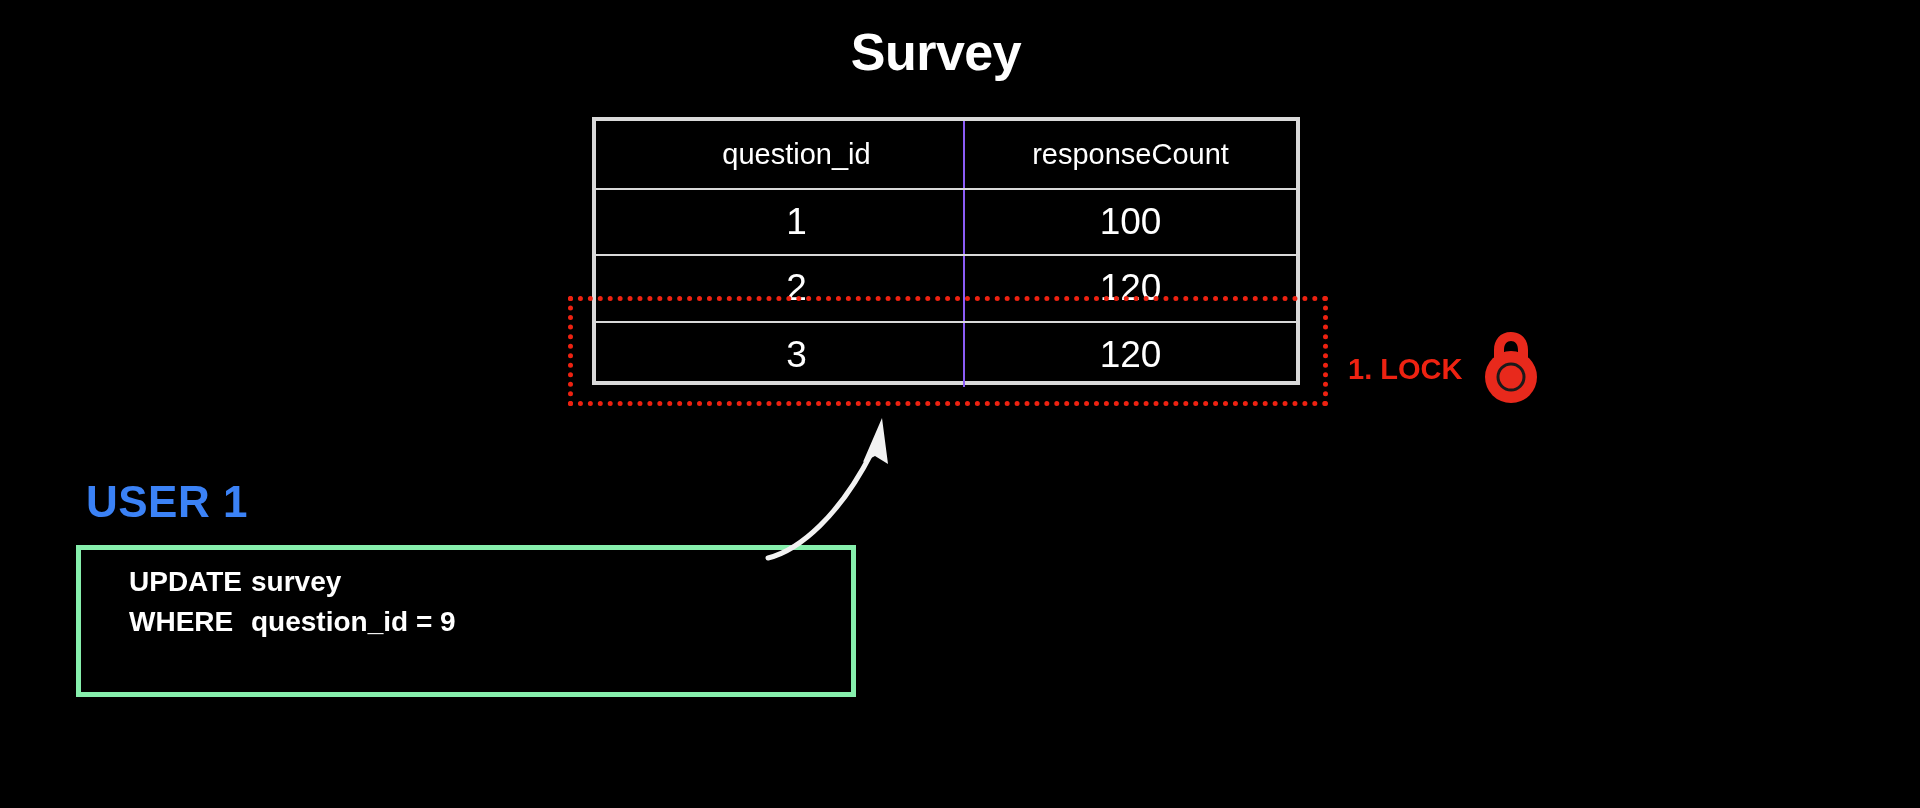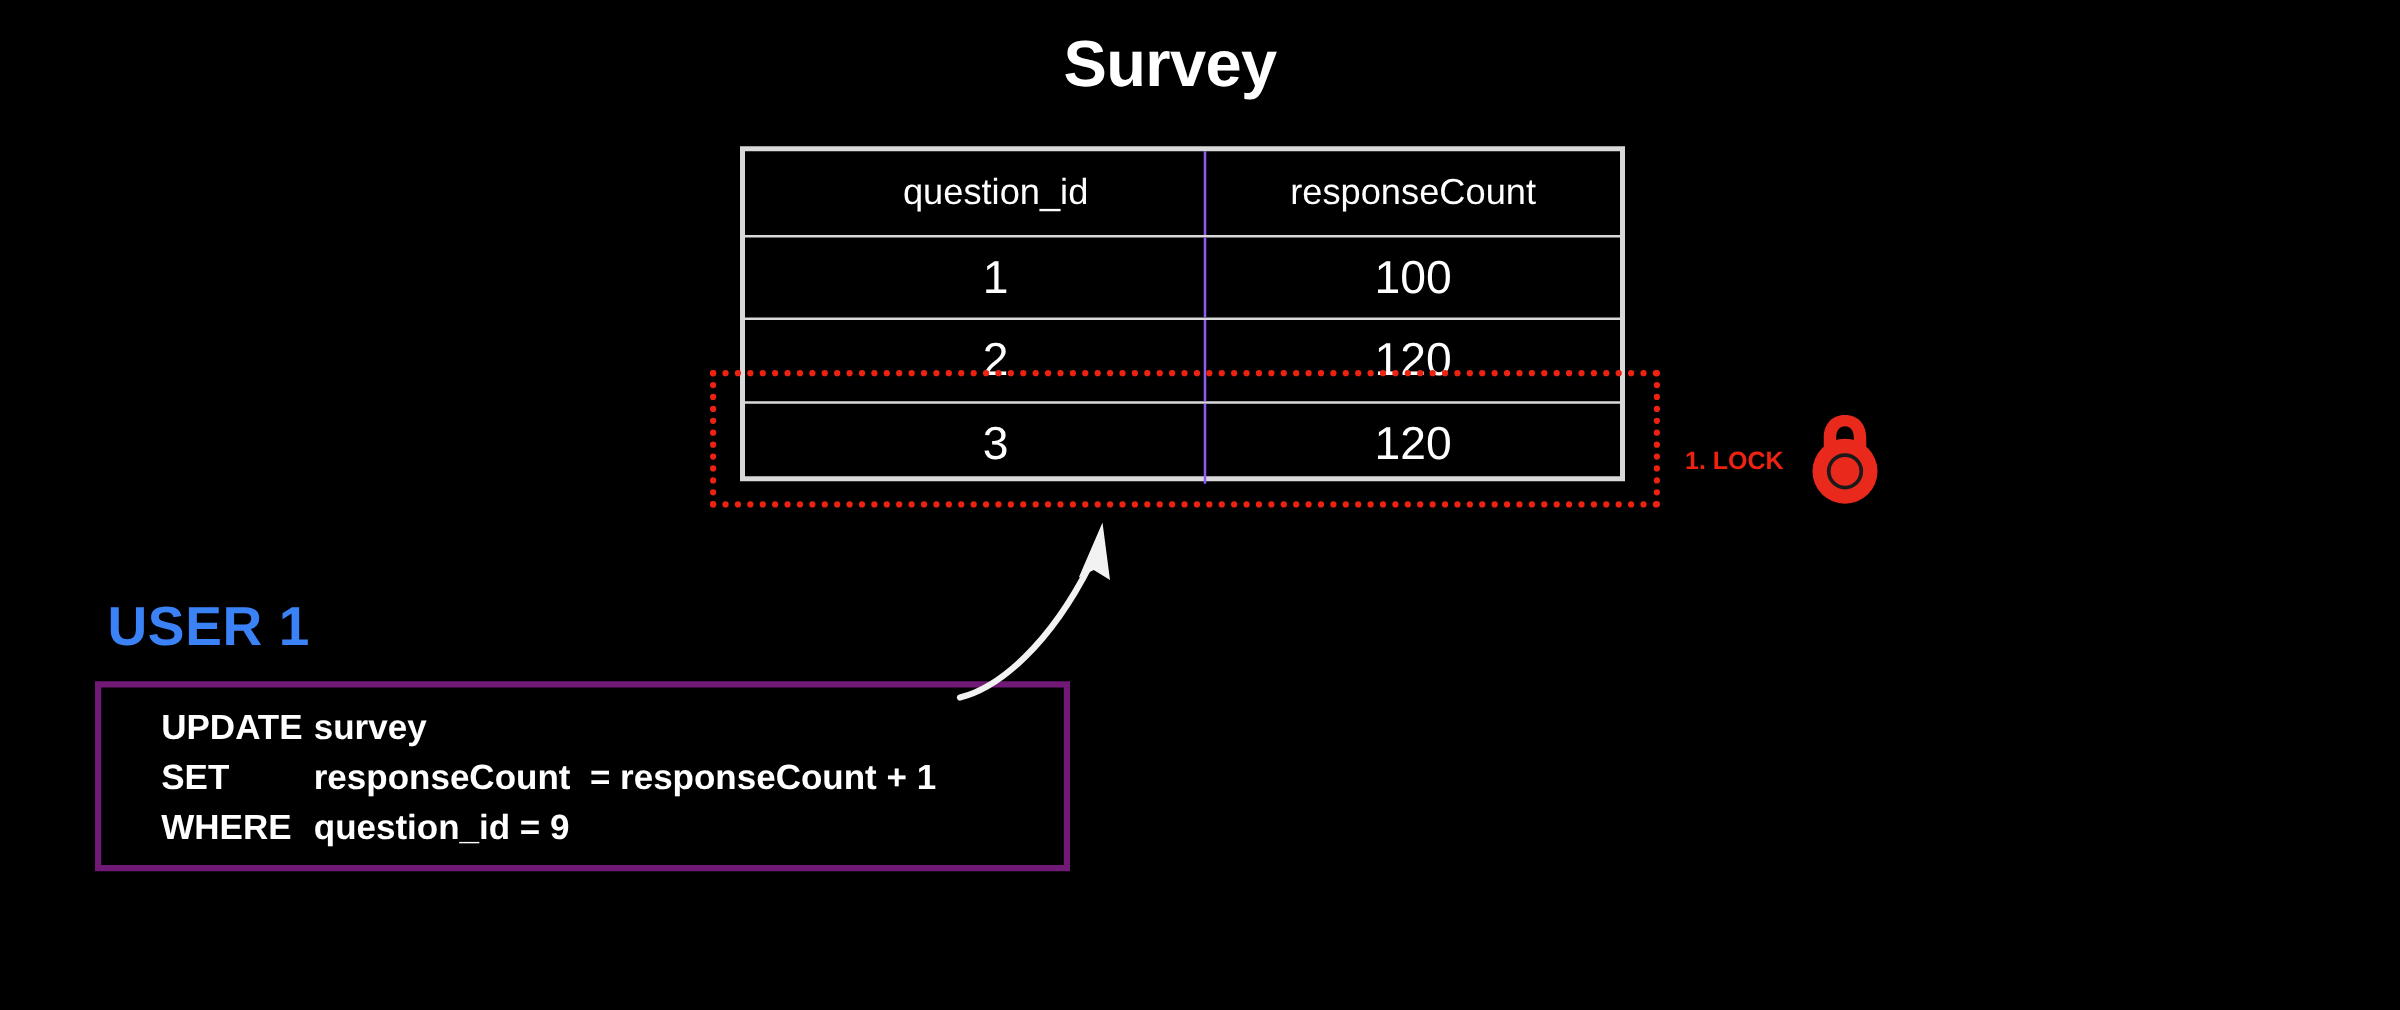--- a/index.html
+++ b/index.html
@@ -80,7 +80,7 @@
     gap: 22px;
   }
   #lock-label {
-    font-size: 20px;
+    font-size: 29px;
     font-weight: bold;
     color: #ee2211;
     white-space: nowrap;

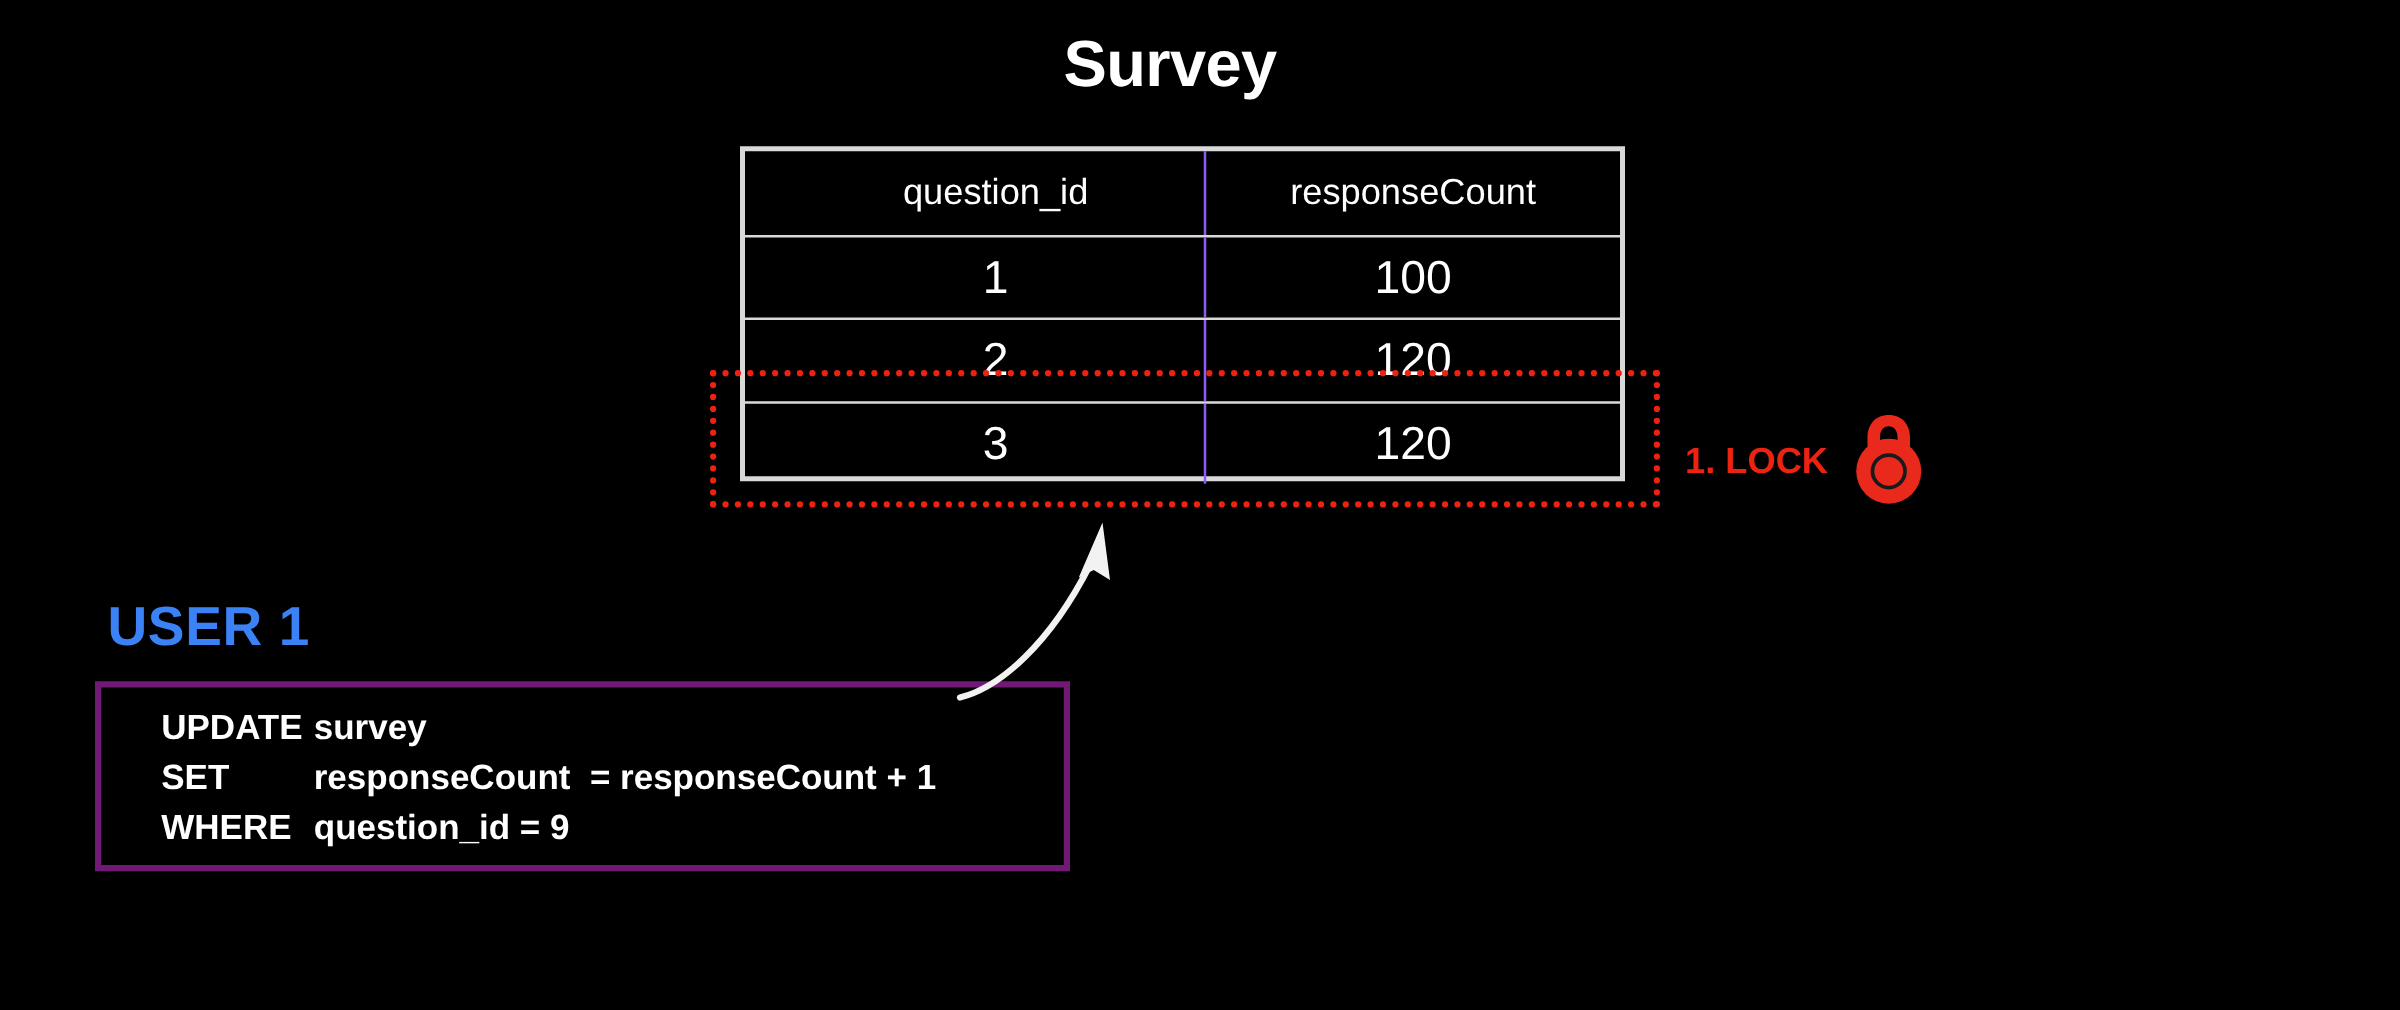--- a/index.html
+++ b/index.html
@@ -105,7 +105,7 @@
     top: 545px;
     width: 780px;
     height: 152px;
-    border: 5px solid #701a75;
+    border: 5px solid #86efac;
     box-sizing: border-box;
     padding: 16px 0 0 48px;
   }

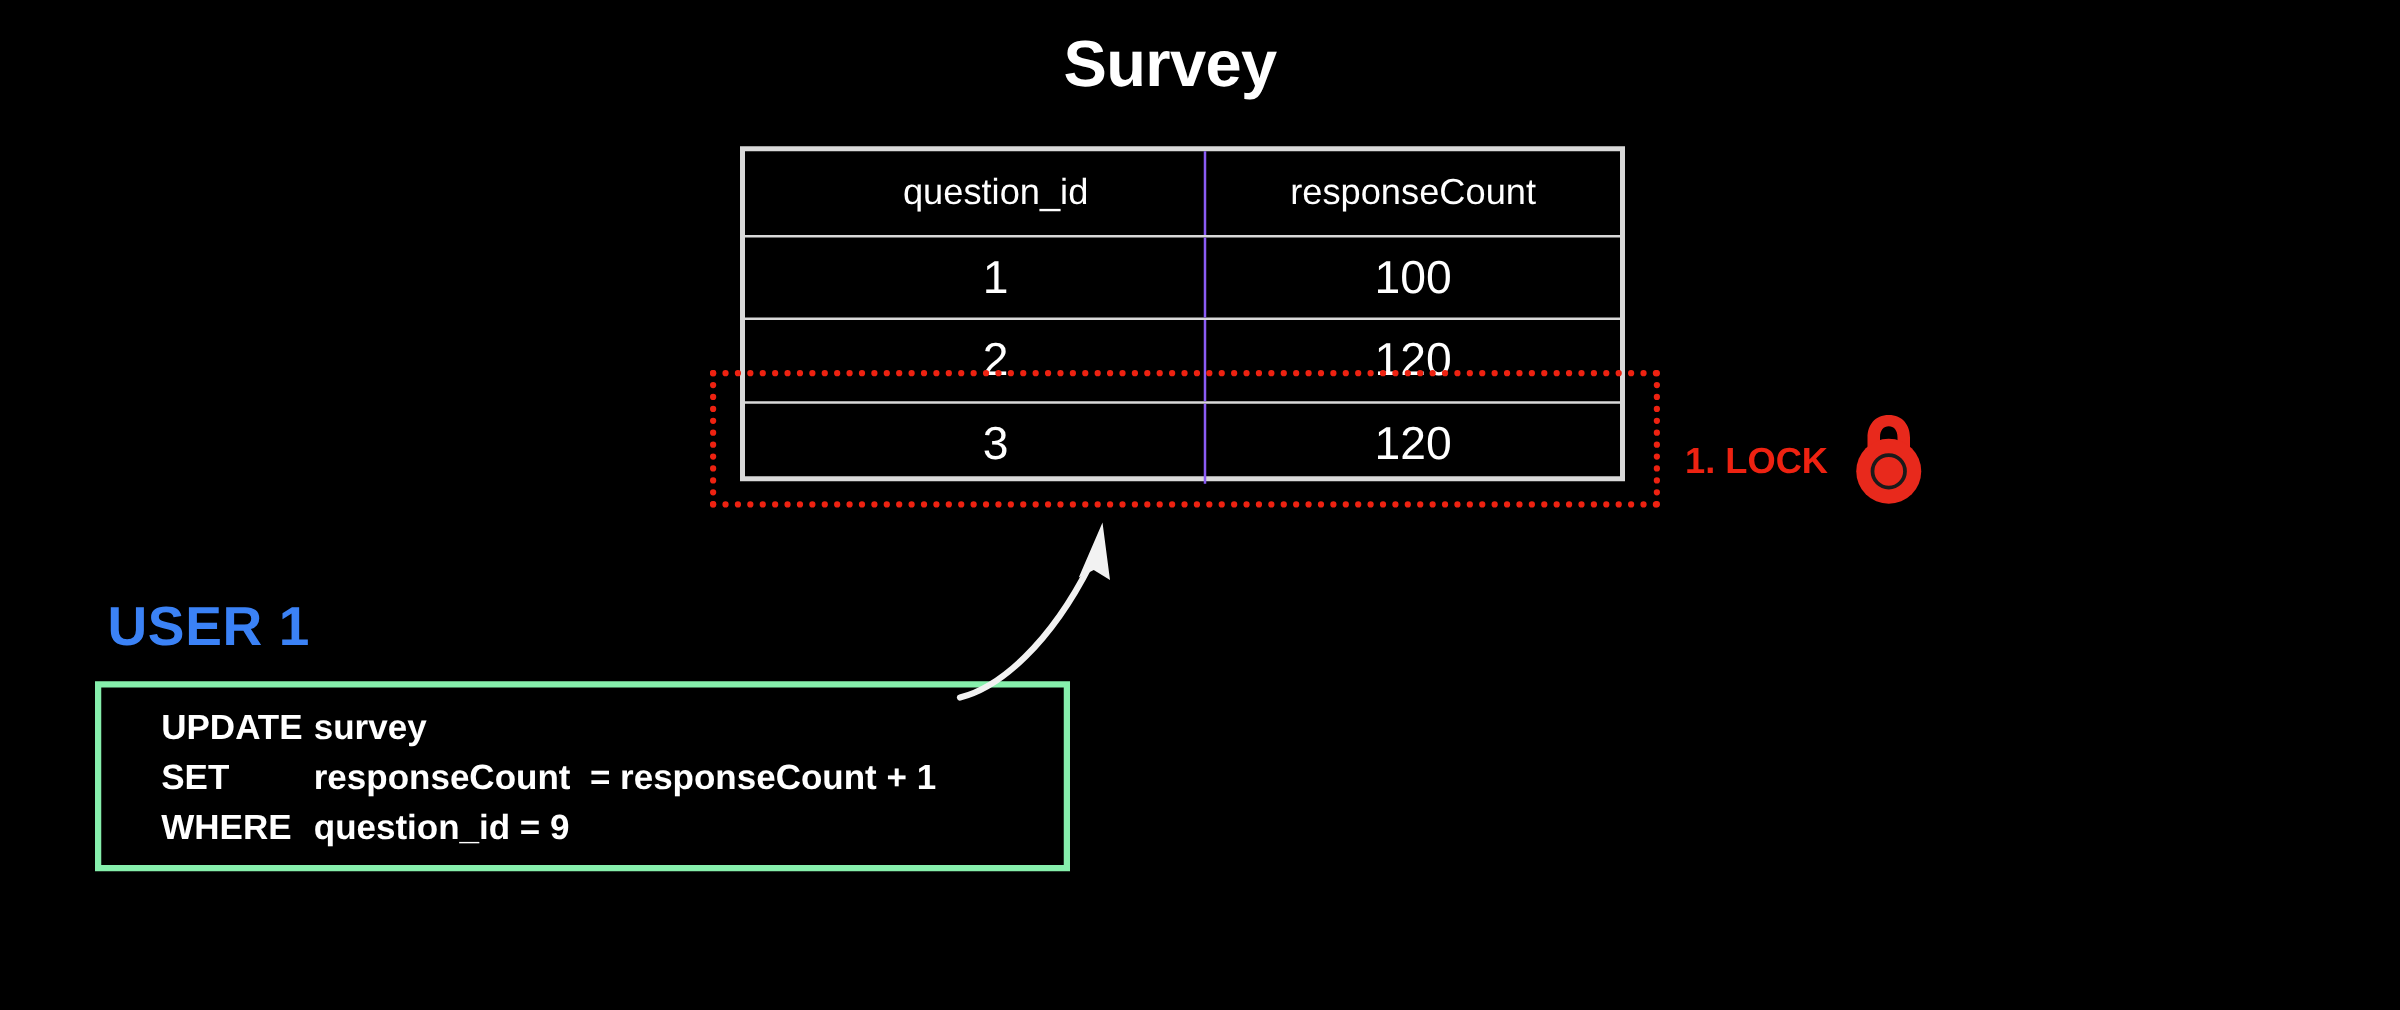--- a/index.html
+++ b/index.html
@@ -185,10 +185,6 @@
     <span class="sql-rest">survey</span>
   </div>
   <div class="sql-line">
-    <span class="sql-kw">SET</span>
-    <span class="sql-rest">responseCount  = responseCount + 1</span>
-  </div>
-  <div class="sql-line">
     <span class="sql-kw">WHERE</span>
     <span class="sql-rest">question_id = 9</span>
   </div>

